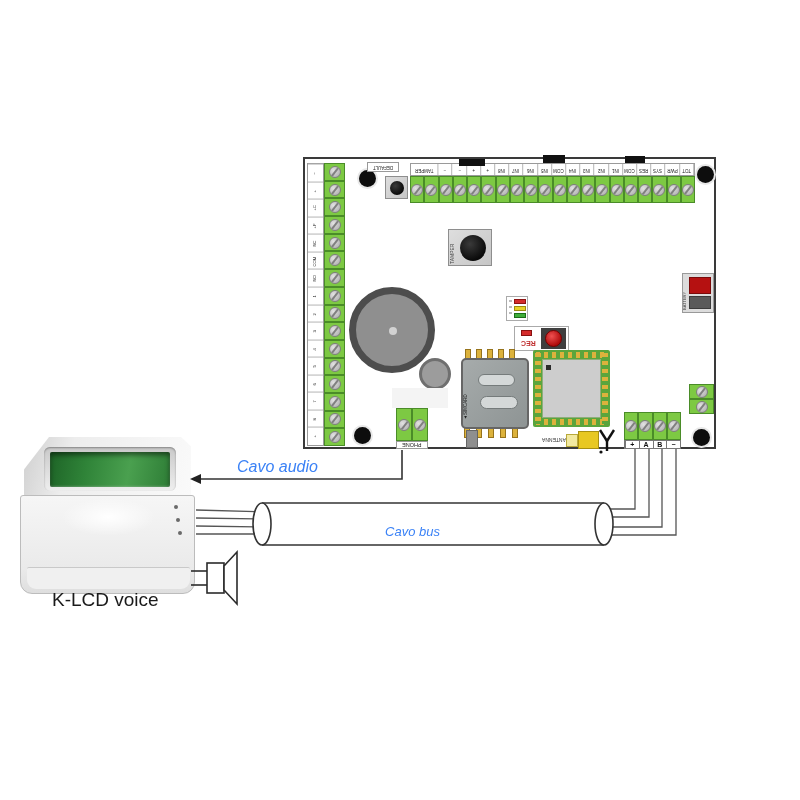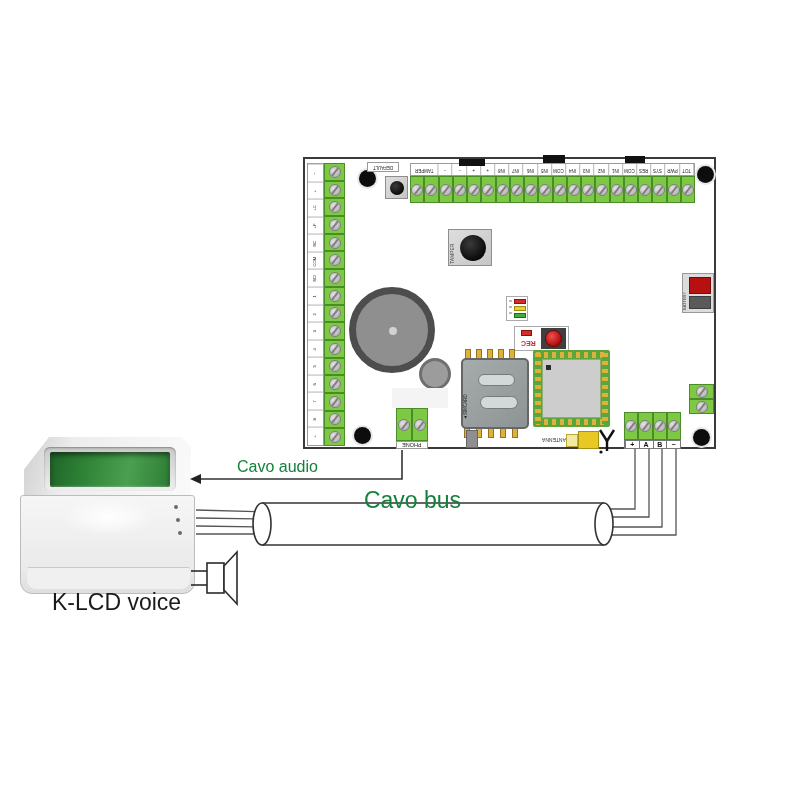--- a/index.html
+++ b/index.html
@@ -38,7 +38,7 @@
   .goldpin{background:#dcb23c;border:1px solid #97741c;box-sizing:border-box;}
 
   
-  .caption{font-size:16px;color:#15803d;}
+  .caption{font-size:16px;color:#3b82f6;font-style:italic;}
   #kpd-name{font-size:23px;}
   #speech-text{font-size:16px;white-space:nowrap;}
 

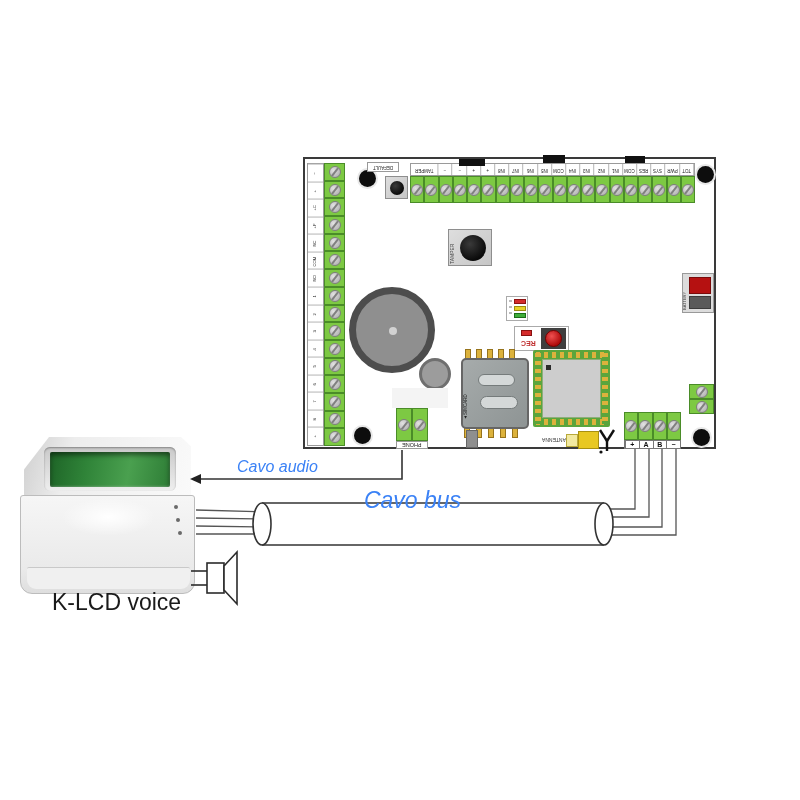--- a/index.html
+++ b/index.html
@@ -402,7 +402,7 @@
   </svg>
 
   <div class="abs caption" style="left:237px;top:458px;" id="cavo-audio-label">Cavo audio</div>
-  <div class="abs caption" style="left:290px;top:487px;width:245px;text-align:center;font-size:23px;" id="cavo-bus-label">Cavo bus</div>
+  <div class="abs caption" style="left:290px;top:524px;width:245px;text-align:center;font-size:13px;" id="cavo-bus-label">Cavo bus</div>
   <div class="abs" id="kpd-name" style="left:52px;top:589px;">K-LCD voice</div>
 
 </div>

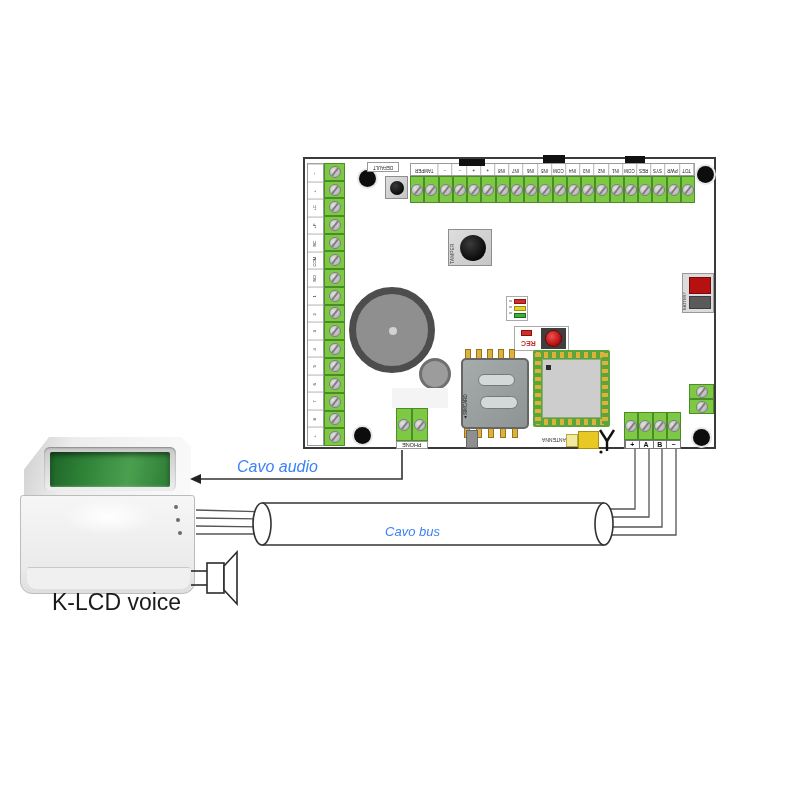--- a/index.html
+++ b/index.html
@@ -39,7 +39,7 @@
 
   
   .caption{font-size:16px;color:#3b82f6;font-style:italic;}
-  #kpd-name{font-size:23px;}
+  #kpd-name{font-size:19px;}
   #speech-text{font-size:16px;white-space:nowrap;}
 
   svg{position:absolute;left:0;top:0;pointer-events:none;}

